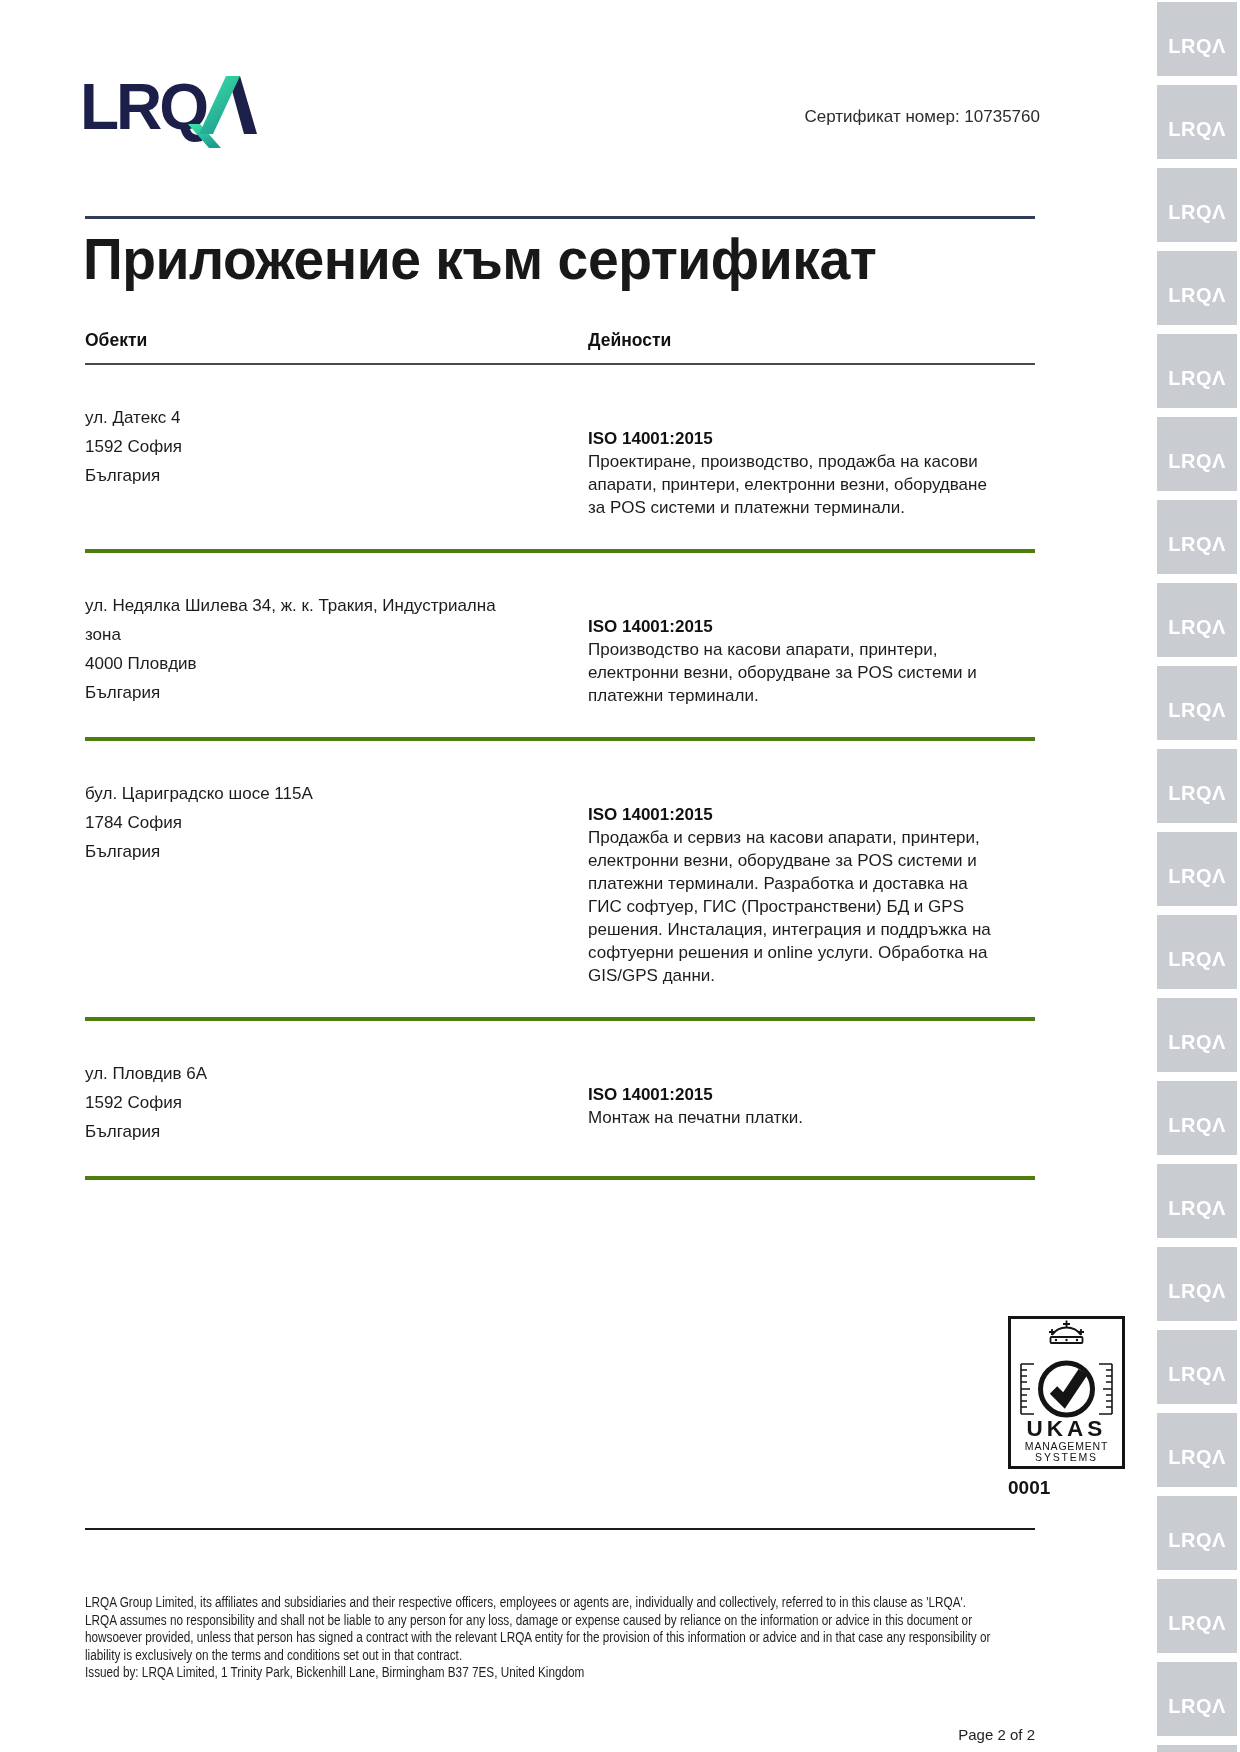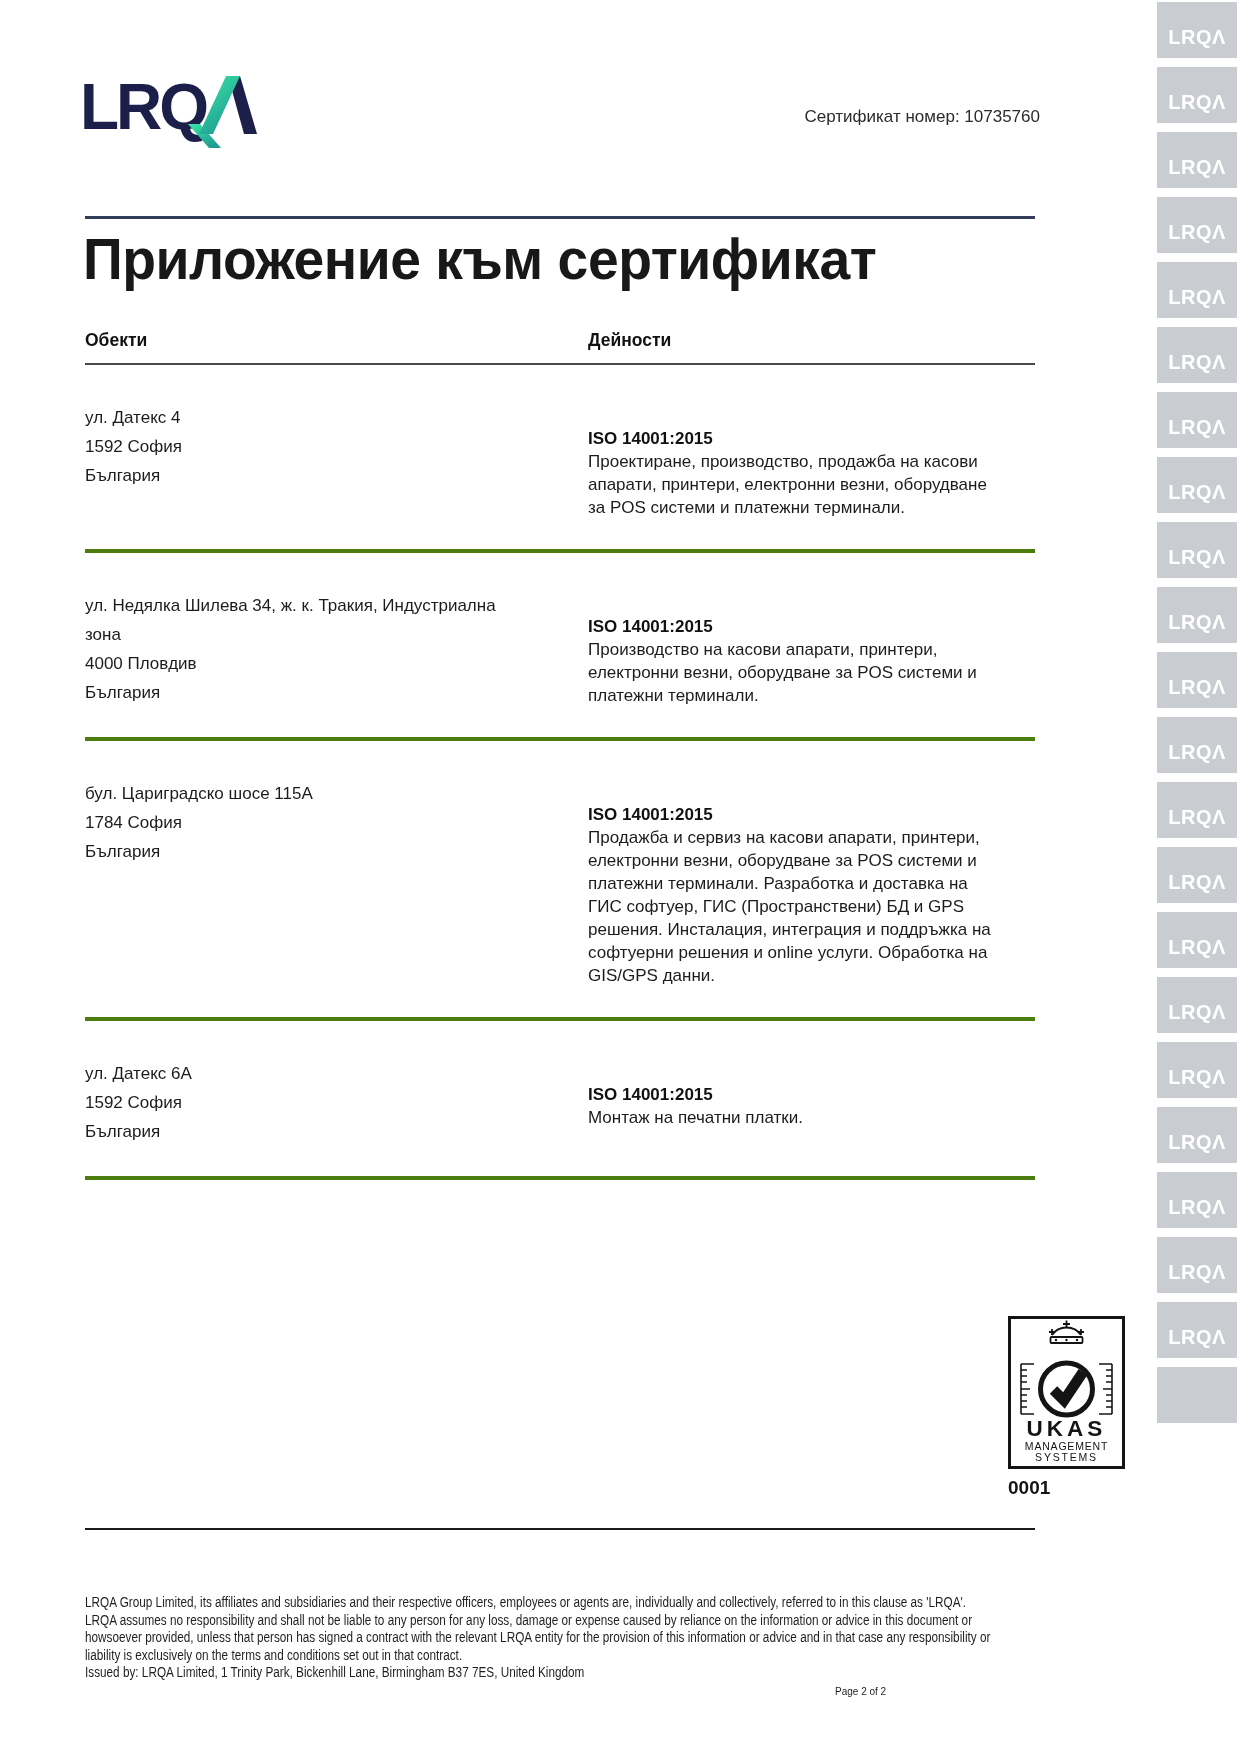--- a/index.html
+++ b/index.html
@@ -9,7 +9,7 @@
   
   .wm-strip{position:absolute;left:1157px;top:2px;width:80px;display:flex;
             flex-direction:column;gap:9px;}
-  .wm-tile{width:80px;height:56px;background:#c9cdd2;flex:none;display:flex;
+  .wm-tile{width:80px;height:74px;background:#c9cdd2;flex:none;display:flex;
            align-items:center;justify-content:center;box-sizing:border-box;
            padding-top:14px;padding-left:0;}
   .wm-tile span{color:#ffffff;font-weight:bold;font-size:20px;letter-spacing:0.5px;}

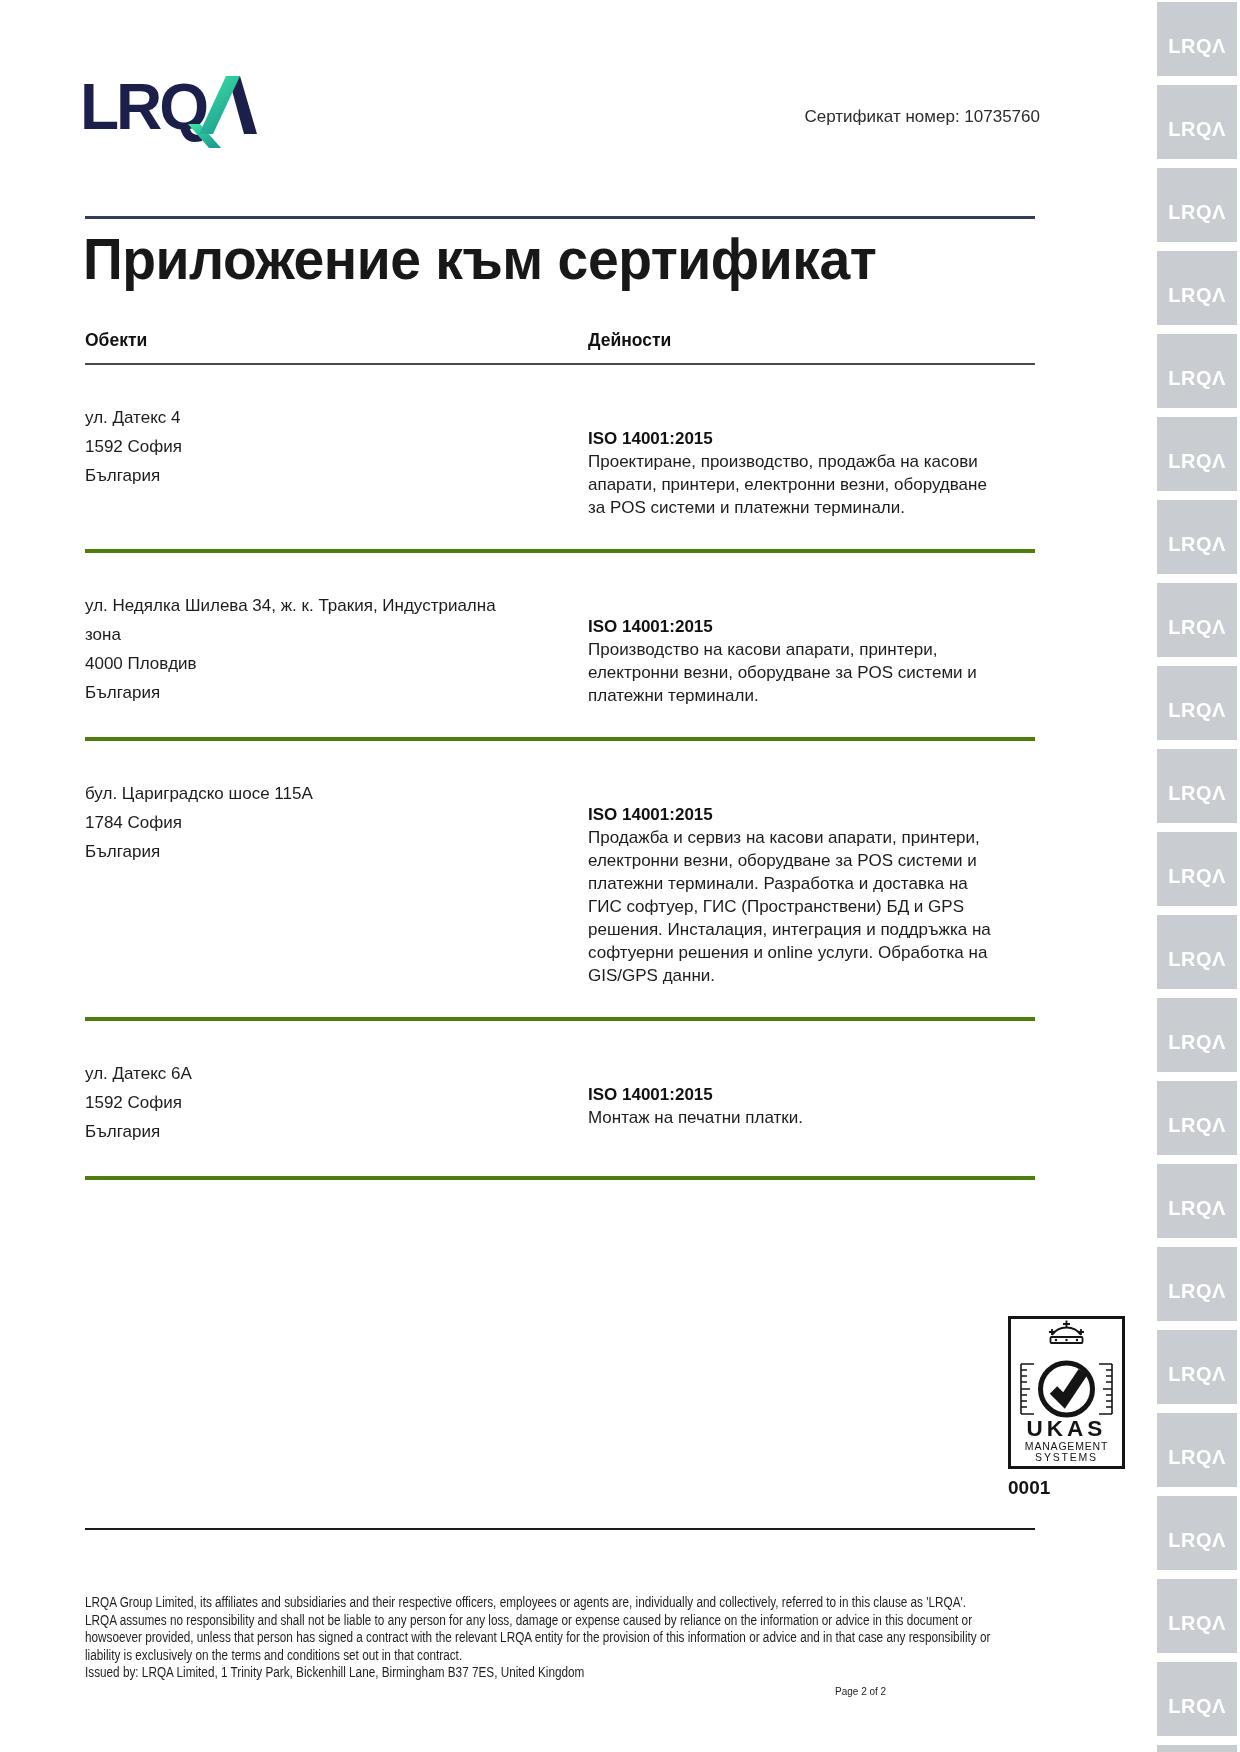--- a/index.html
+++ b/index.html
@@ -184,7 +184,7 @@
 
     <div class="trow">
       <div class="site col-left">
-        <div>ул. Датекс 6А</div>
+        <div>ул. Пловдив 6А</div>
         <div>1592 София</div>
         <div>България</div>
       </div>

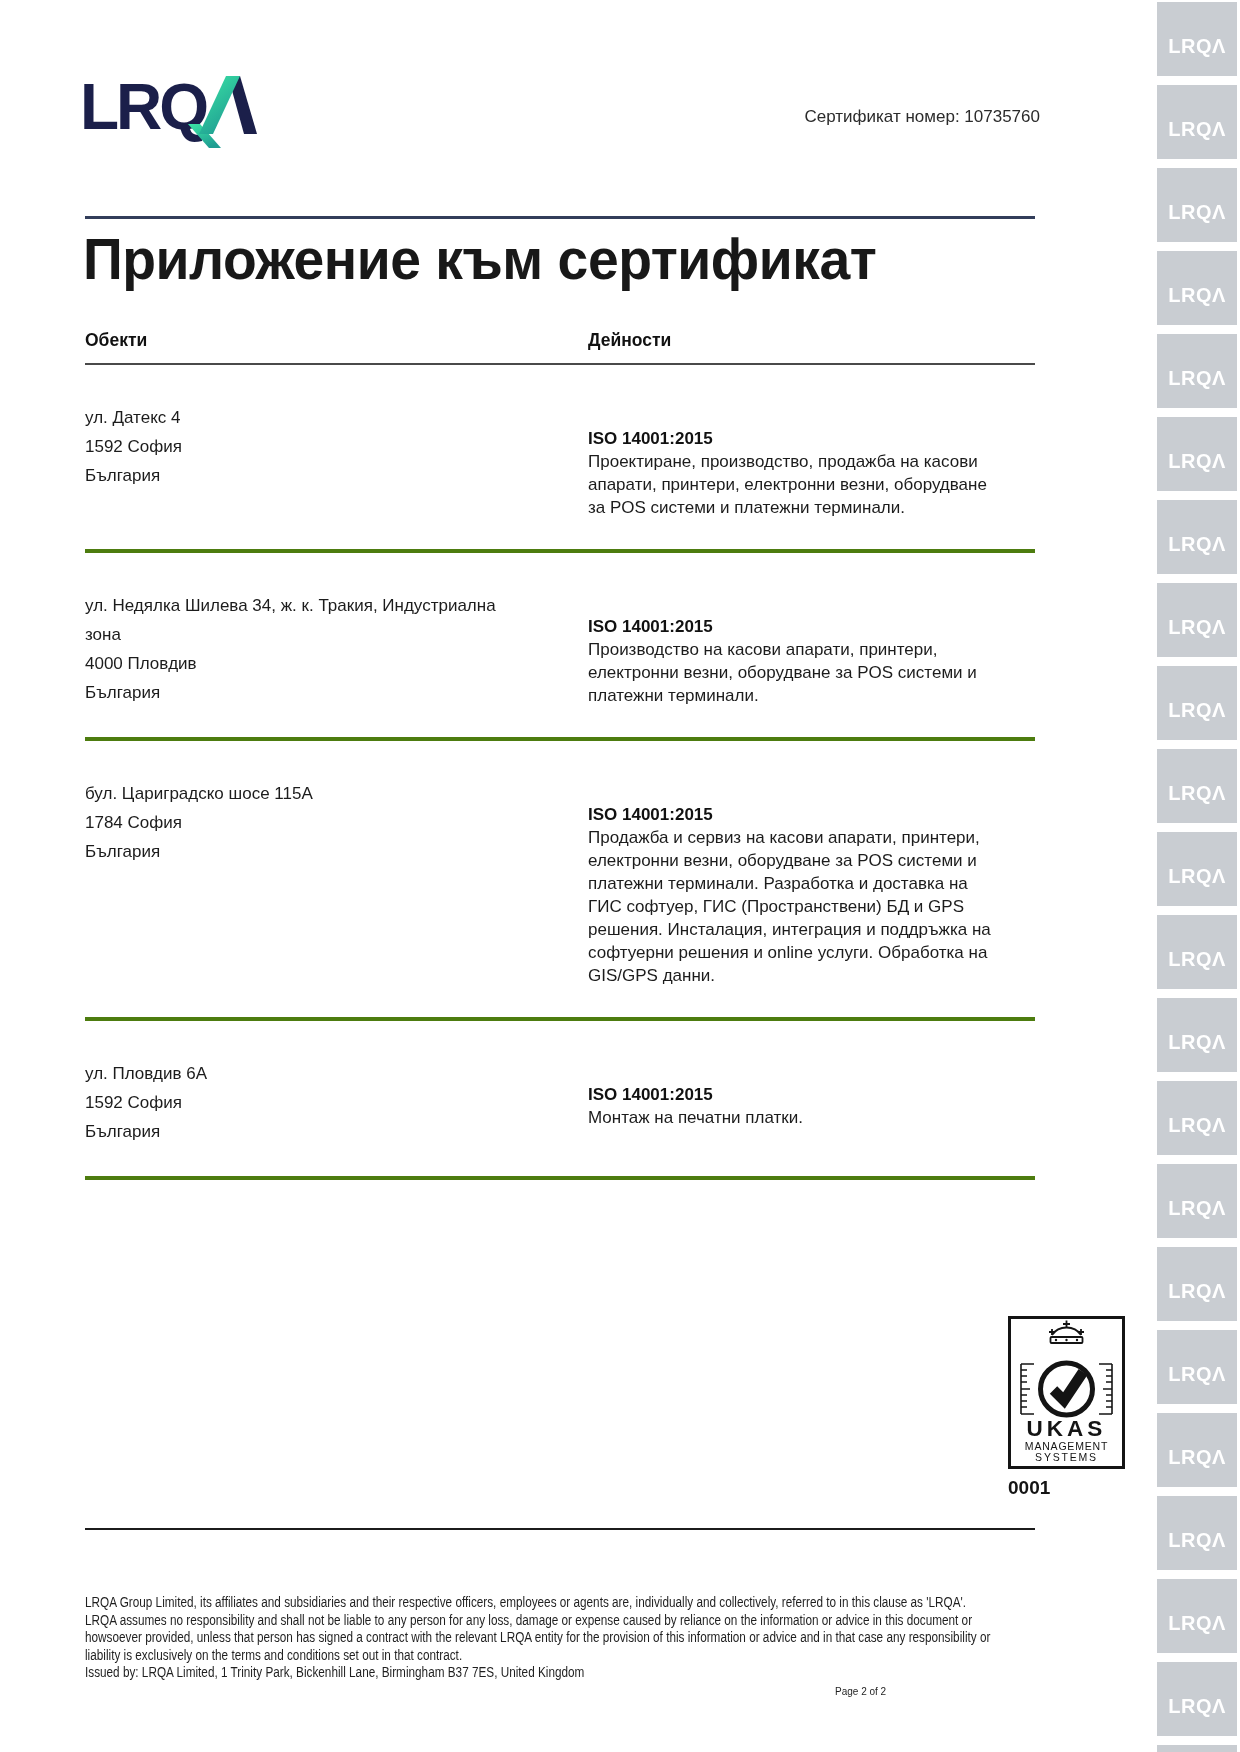--- a/index.html
+++ b/index.html
@@ -46,8 +46,8 @@
   .footer{position:absolute;left:85px;top:1594px;width:1180px;
           transform:scaleX(0.84);transform-origin:0 0;}
   .fline{white-space:nowrap;font-size:14px;line-height:17.5px;color:#1f1f1f;}
-  .page-number{position:absolute;left:835px;top:1686px;width:200px;text-align:left;
-               font-size:10px;color:#1f1f1f;}
+  .page-number{position:absolute;left:835px;top:1726px;width:200px;text-align:right;
+               font-size:15px;color:#1f1f1f;}
 </style>
 </head>
 <body>

